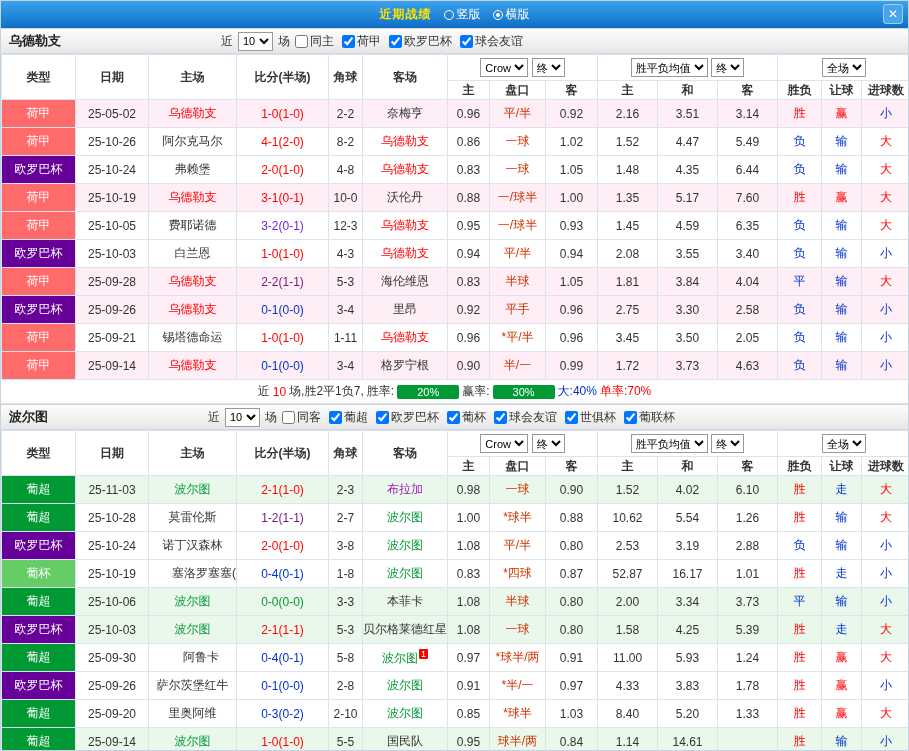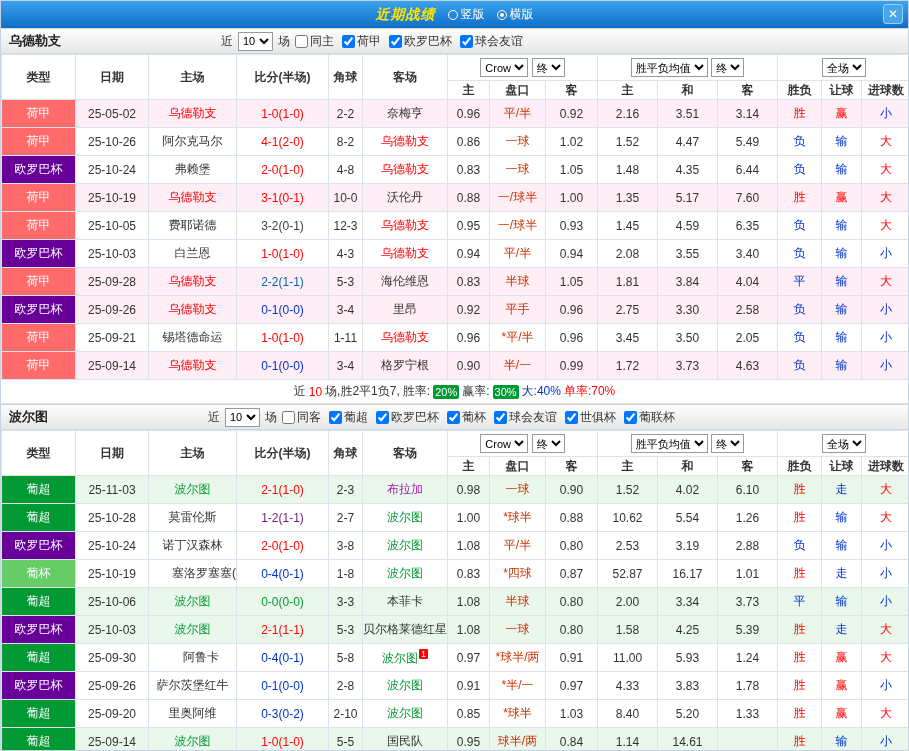--- a/index.html
+++ b/index.html
@@ -7,7 +7,7 @@
   .app { width:909px; height:751px; overflow:hidden; background:#fff; font-size:12px; color:#333; border:1px solid #c6d4e2; }
 
   .topbar { height:27px; background:linear-gradient(180deg,#3aa2ee,#0f6fc6); display:flex; align-items:center; justify-content:center; gap:12px; position:relative; }
-  .topbar-title { color:#ffe400; font-weight:bold; font-size:14px; letter-spacing:1px;font-style:italic; }
+  .topbar-title { color:#ffe400; font-weight:bold; font-size:12px; letter-spacing:1px; }
   .radios { display:inline-flex; gap:12px; }
   .radio { display:inline-flex; align-items:center; gap:3px; color:#fff; font-size:12px; cursor:pointer; }
   .radio-dot { width:10px; height:10px; border:1px solid #fff; border-radius:50%; display:inline-block; position:relative; }

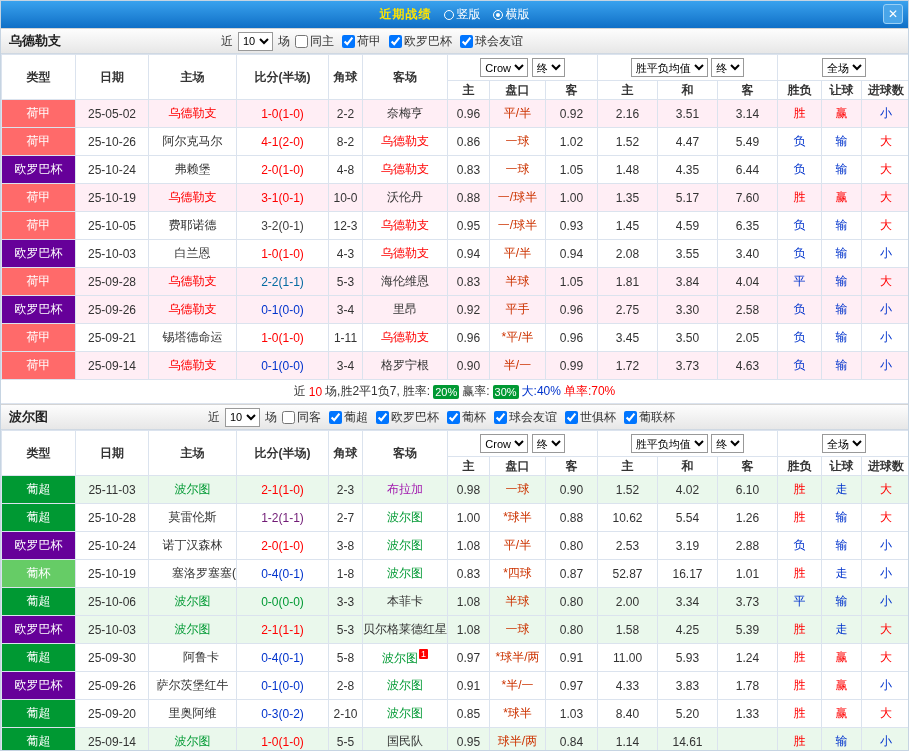--- a/index.html
+++ b/index.html
@@ -204,7 +204,7 @@
             <td class="league" style="background: rgb(255, 106, 106);">荷甲</td>
             <td>25-10-05</td>
             <td style="color: rgb(51, 51, 51);">费耶诺德</td>
-            <td style="color: #404040;">3-2(0-1)</td>
+            <td style="color: #6d28d9;">3-2(0-1)</td>
             <td>12-3</td>
             <td style="color: rgb(255, 0, 0);">乌德勒支</td>
             <td>0.95</td>

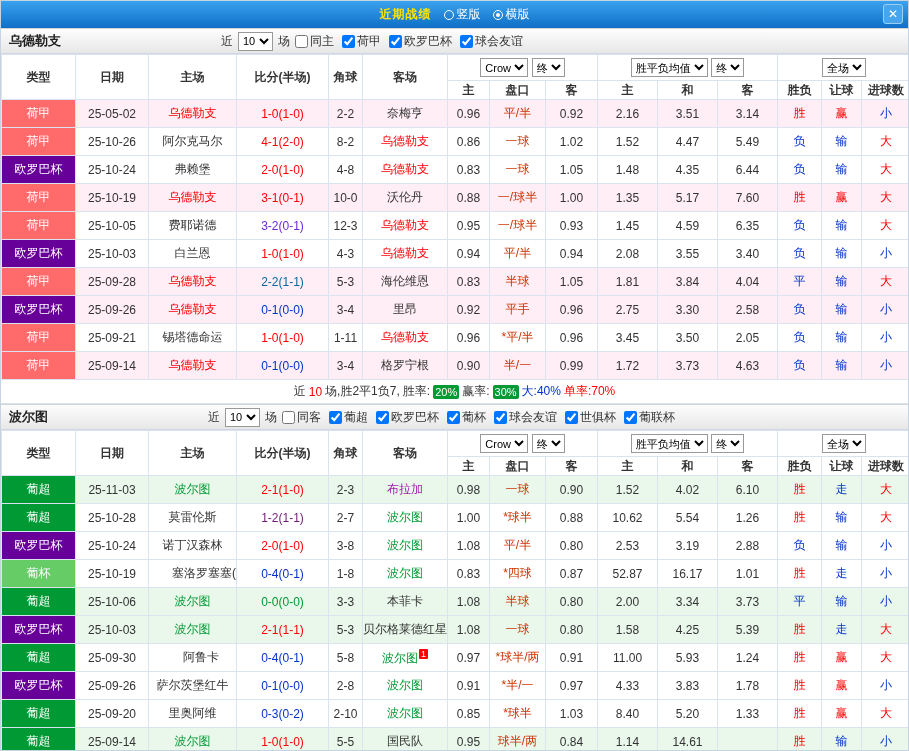--- a/index.html
+++ b/index.html
@@ -238,7 +238,7 @@
             <td class="league" style="background: rgb(255, 106, 106);">荷甲</td>
             <td>25-09-28</td>
             <td style="color: rgb(255, 0, 0);">乌德勒支</td>
-            <td style="color: #0369a1; margin-left: 39px;">2-2(1-1)</td>
+            <td style="color: #701a75; margin-left: 39px;">2-2(1-1)</td>
             <td>5-3</td>
             <td style="color: rgb(51, 51, 51);">海伦维恩</td>
             <td>0.83</td>

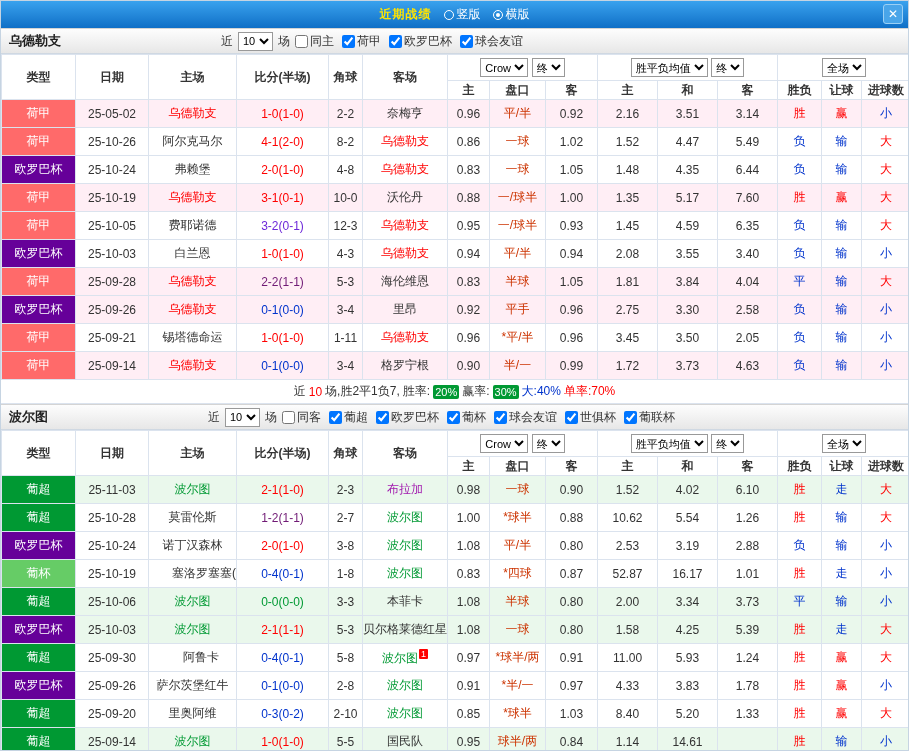--- a/index.html
+++ b/index.html
@@ -32,7 +32,7 @@
   .red-badge { background:#f00; color:#fff; font-size:9px; padding:0 2px; margin-left:1px; border-radius:1px; }
 
   .summary { height:24px; border-bottom:1px solid #dbe3ee; display:flex; align-items:center; justify-content:center; gap:3px; font-size:12px; color:#333; background:#fff; }
-  .chip { background:#009933; color:#fff; padding:1px 2px; border-radius:2px; font-size:11px; }
+  .chip { background:#009933; color:#fff; padding:1px 20px; border-radius:2px; font-size:11px; }
 </style>
 </head>
 <body>

